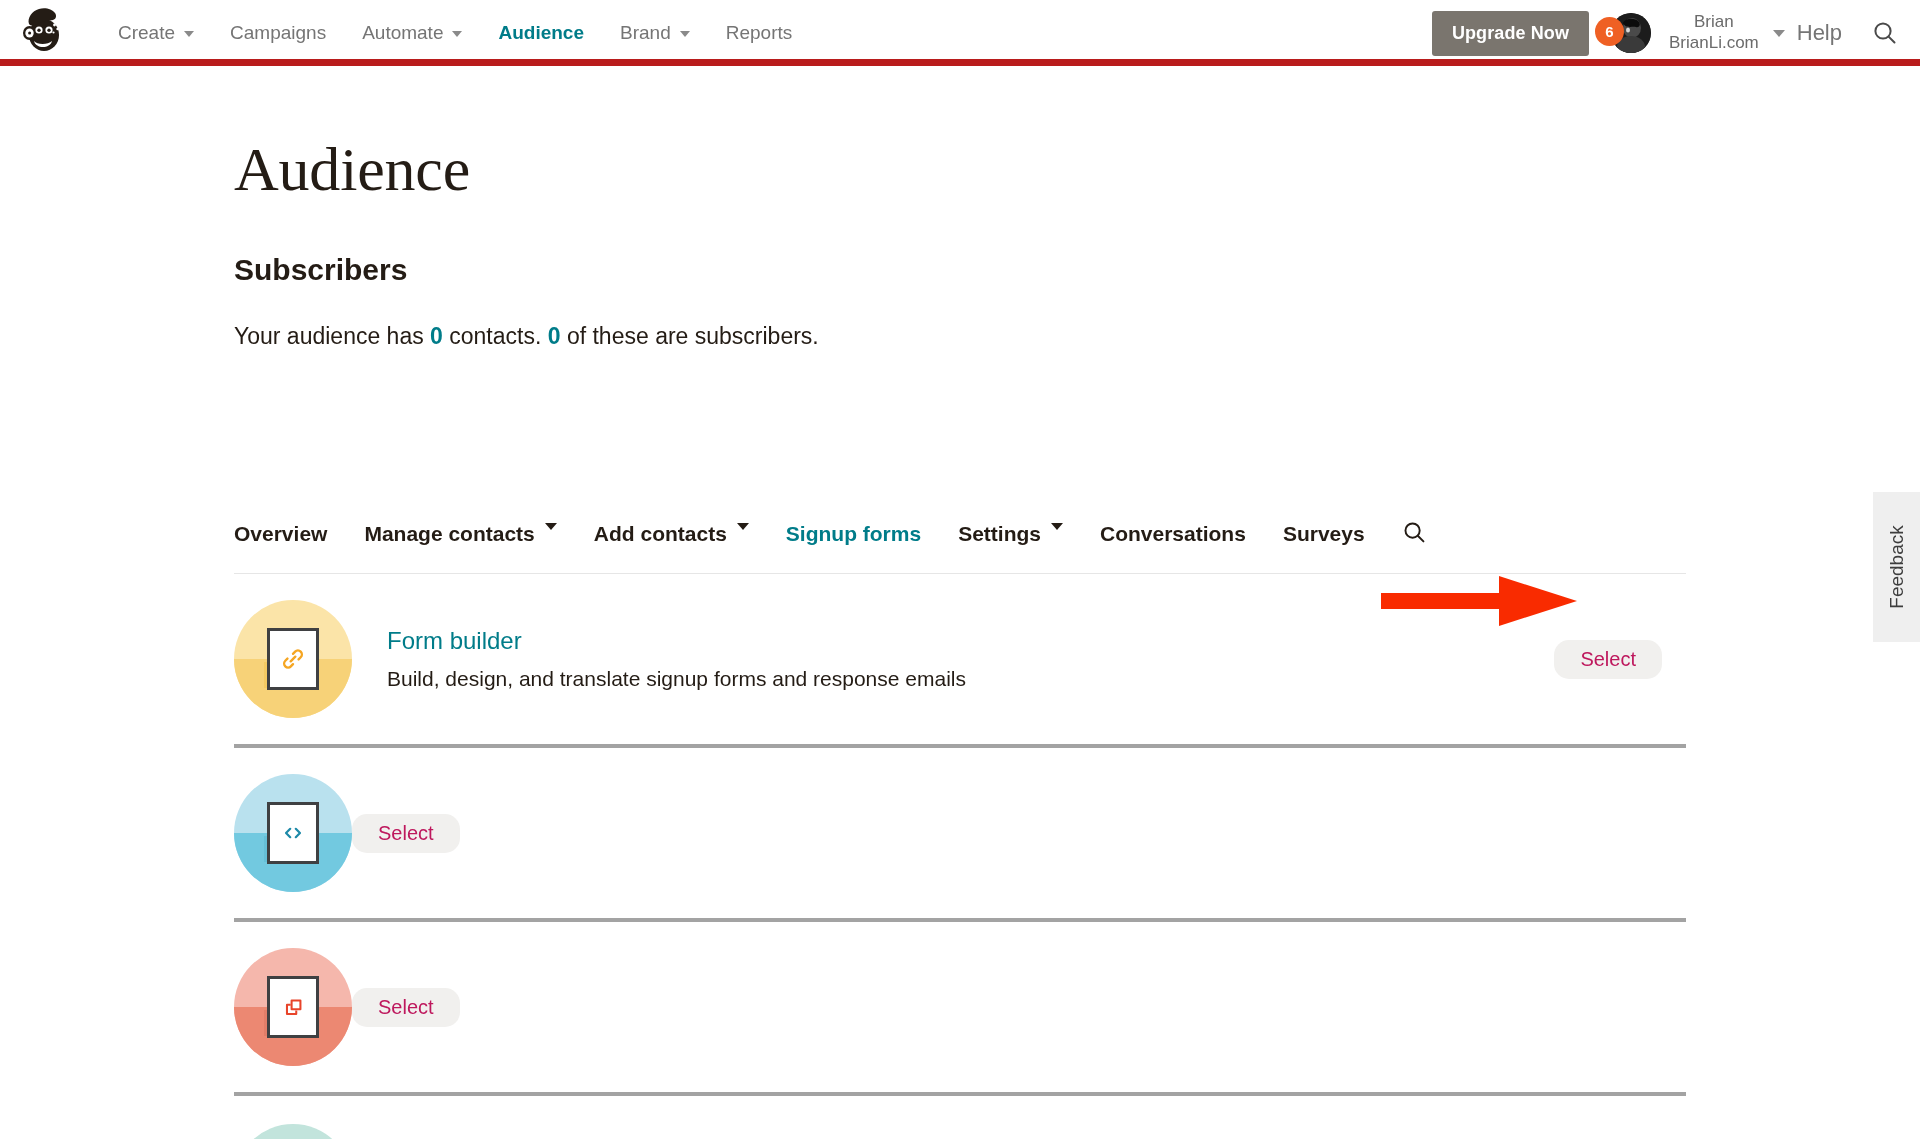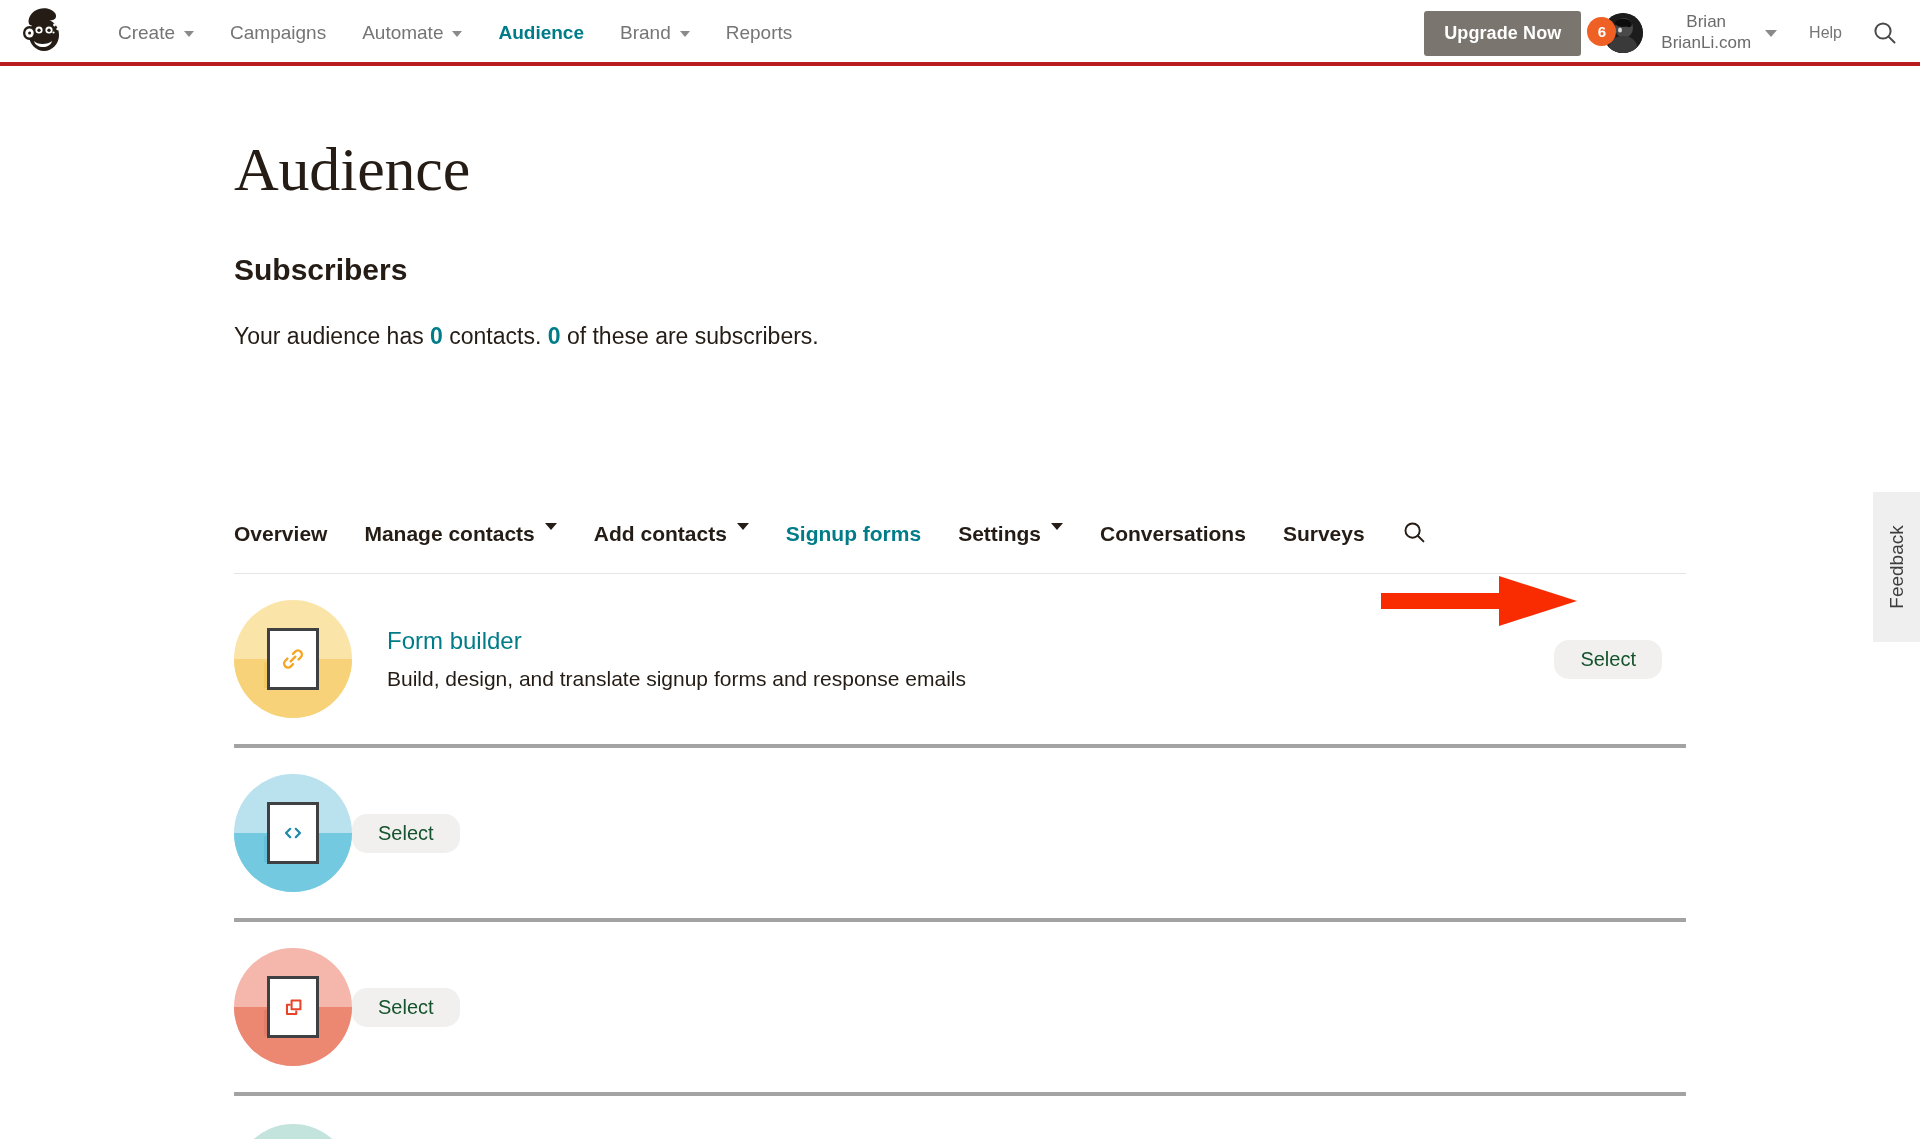--- a/index.html
+++ b/index.html
@@ -19,7 +19,7 @@
     width: 1920px;
     height: 66px;
     background: #ffffff;
-    border-bottom: 4px solid #b91c1c;
+    border-bottom: 7px solid #b91c1c;
     display: flex;
     align-items: center;
   }

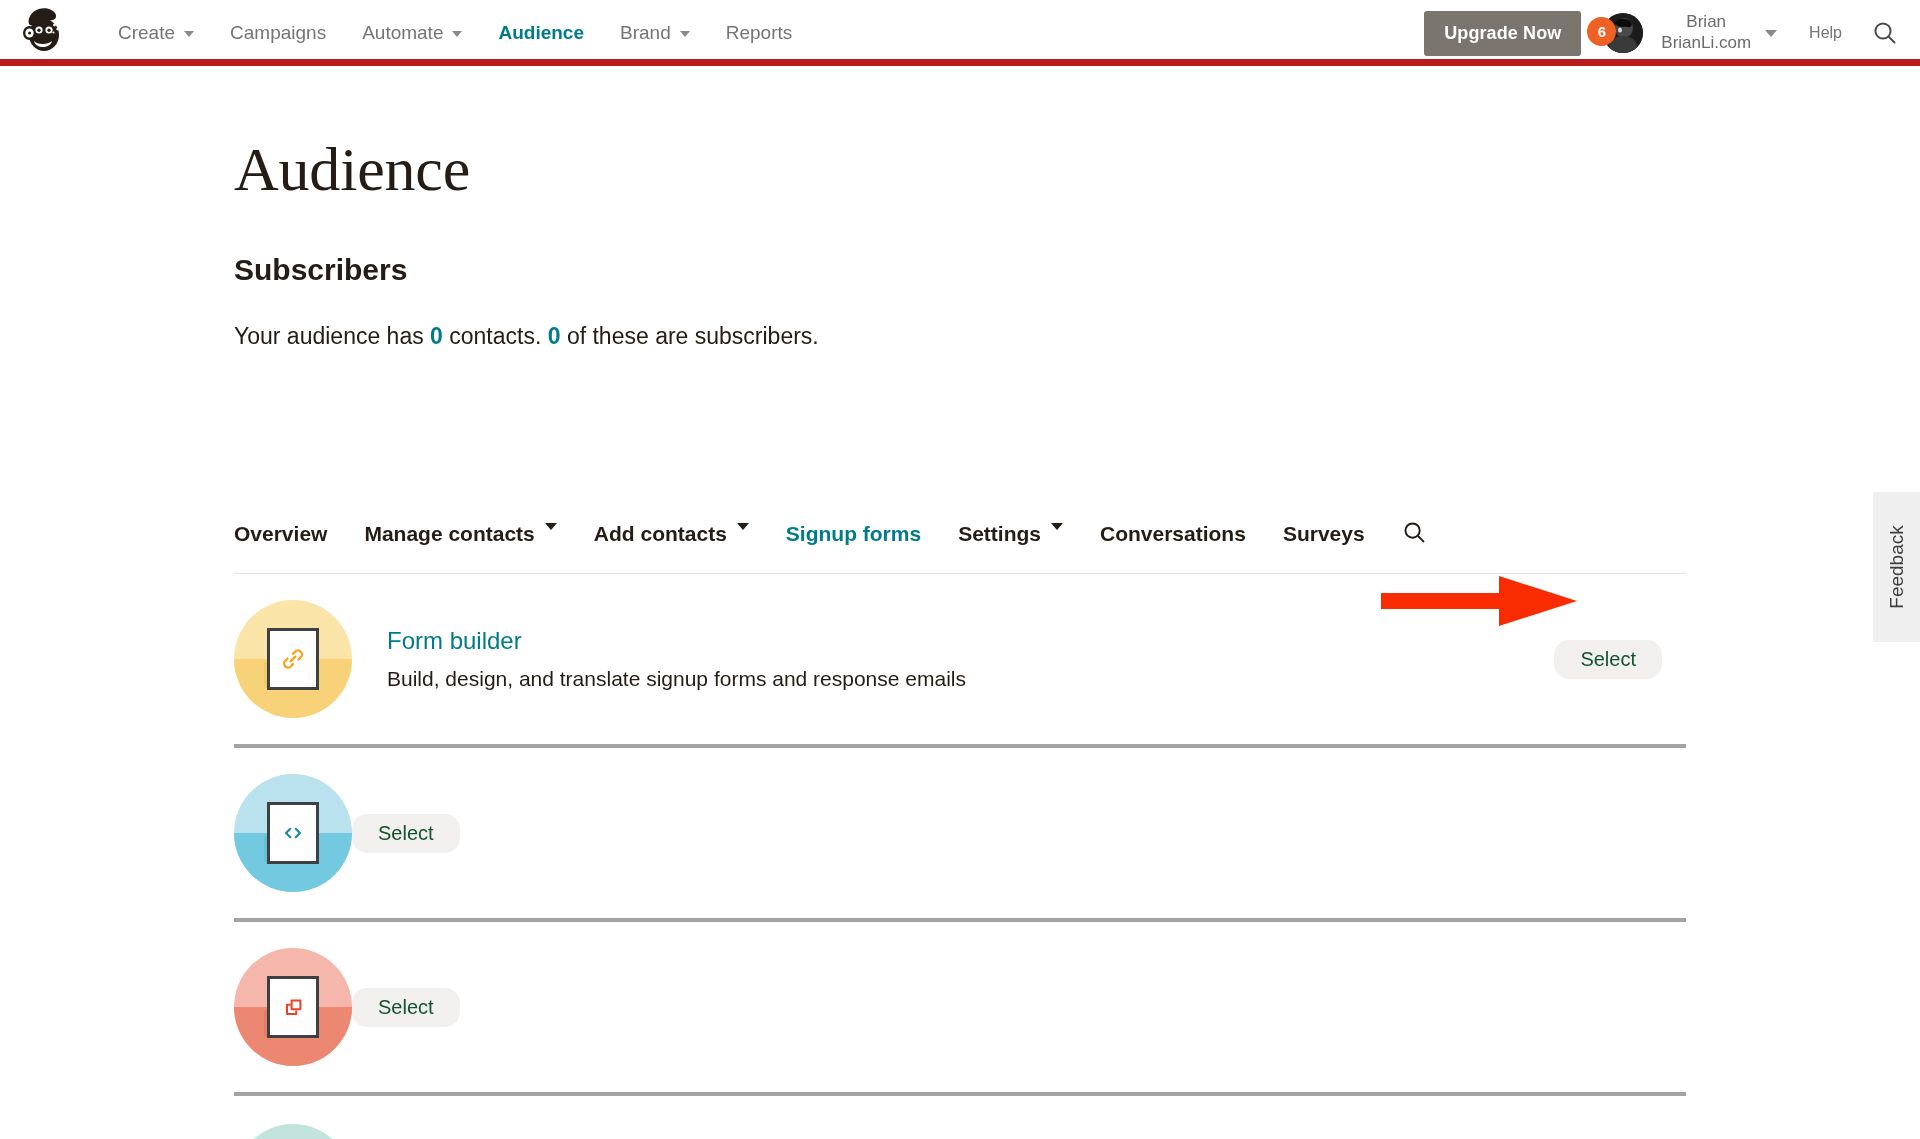--- a/index.html
+++ b/index.html
@@ -126,8 +126,8 @@
     cursor: pointer;
   }
   .help-link {
-    margin-left: 32px;
-    font-size: 16px;
+    margin-left: 12px;
+    font-size: 22px;
     color: #757575;
     cursor: pointer;
   }

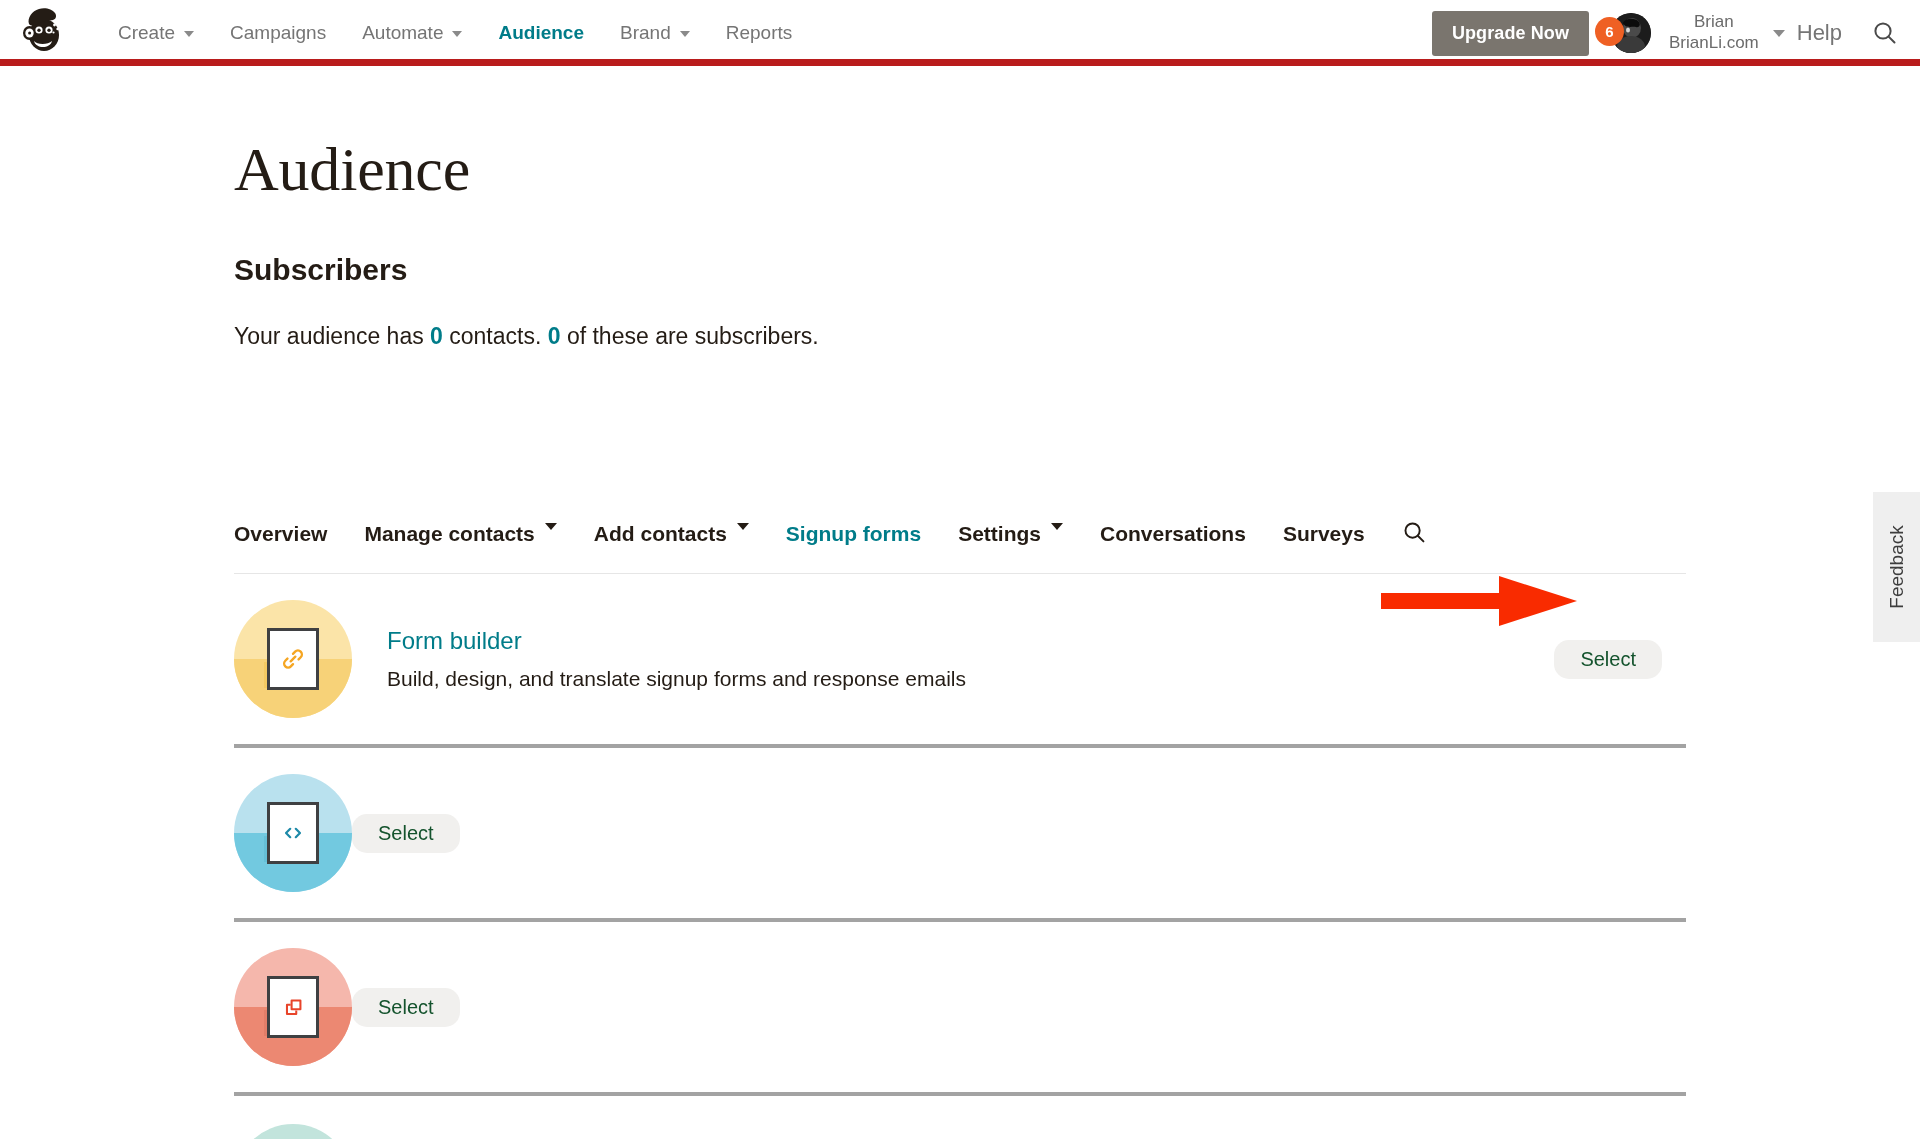--- a/index.html
+++ b/index.html
@@ -281,7 +281,7 @@
     border-radius: 15px;
     font-family: "Liberation Sans", sans-serif;
     font-size: 20px;
-    color: #14532d;
+    color: #be185d;
     padding: 8px 26px;
     cursor: pointer;
     margin-right: 24px;

